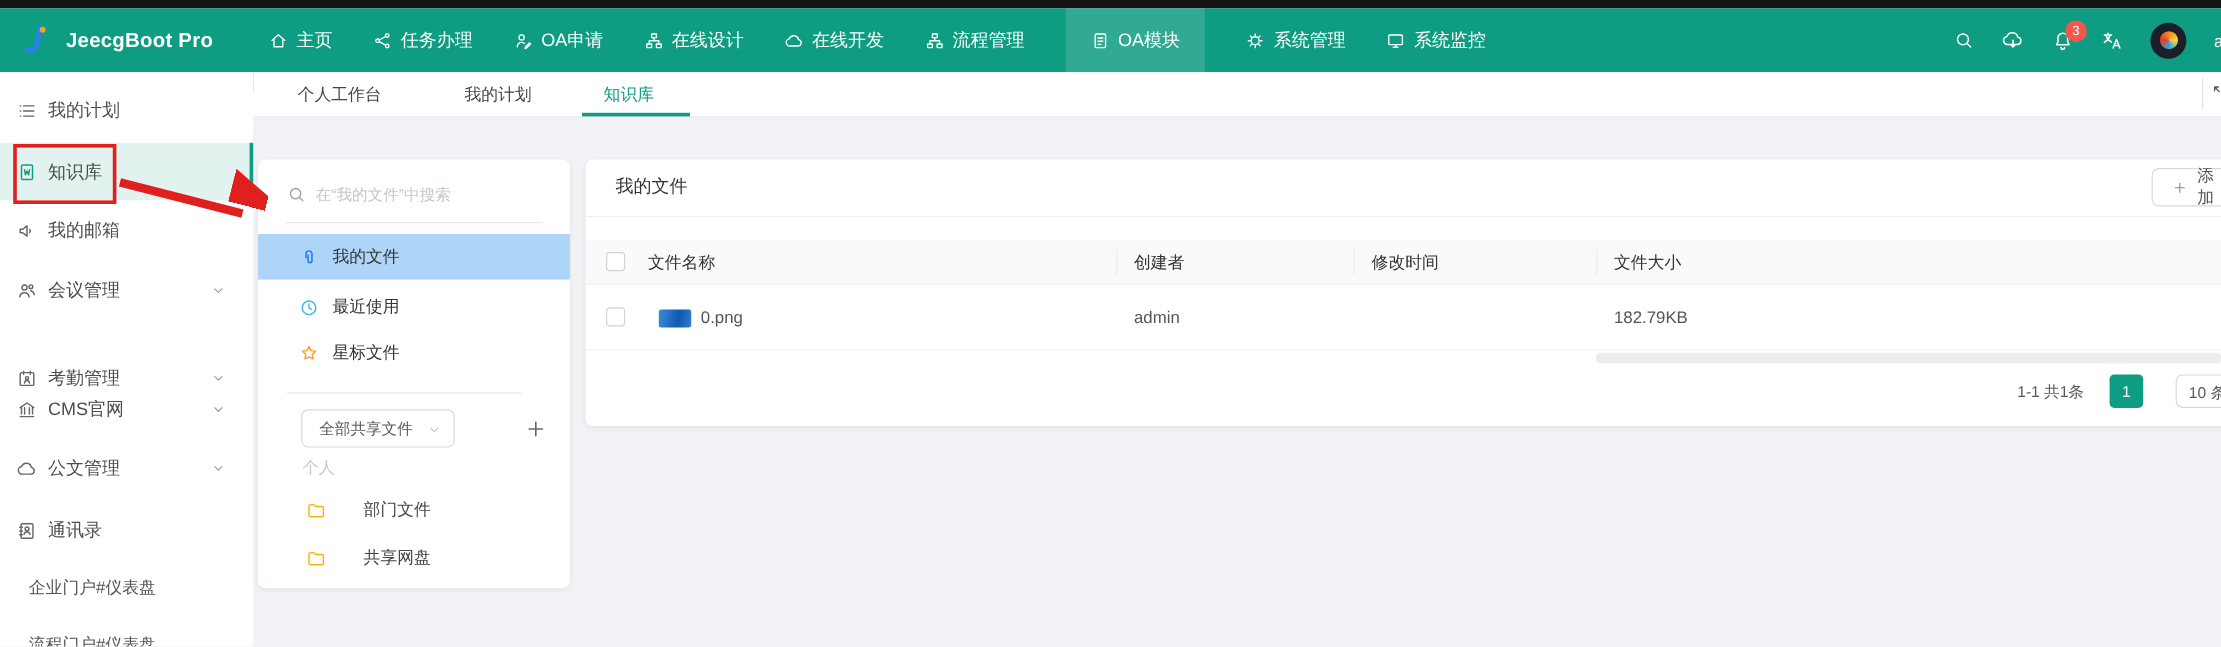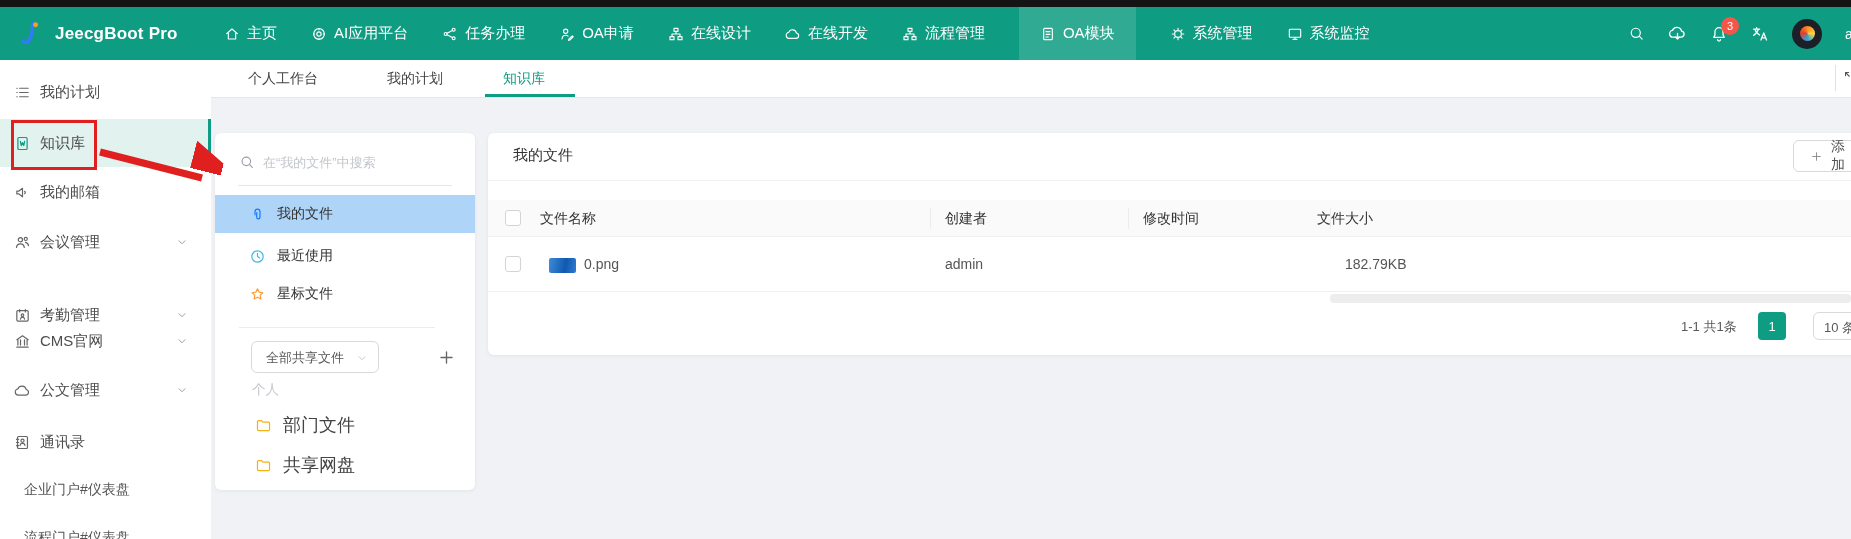--- a/index.html
+++ b/index.html
@@ -124,16 +124,6 @@
         <div class="nav-item">
           <span class="nv-ic">
             <svg class="ic" viewBox="0 0 24 24">
-              <circle cx="12" cy="12" r="8"></circle>
-              <circle cx="12" cy="12" r="3.2"></circle>
-              <path d="M12 4v1.6M12 18.4V20M4 12h1.6M18.4 12H20"></path>
-            </svg>
-          </span>
-          <span>AI应用平台</span>
-        </div>
-        <div class="nav-item">
-          <span class="nv-ic">
-            <svg class="ic" viewBox="0 0 24 24">
               <circle cx="5.5" cy="12" r="2.2"></circle>
               <circle cx="17.5" cy="5.5" r="2.2"></circle>
               <circle cx="17.5" cy="18.5" r="2.2"></circle>

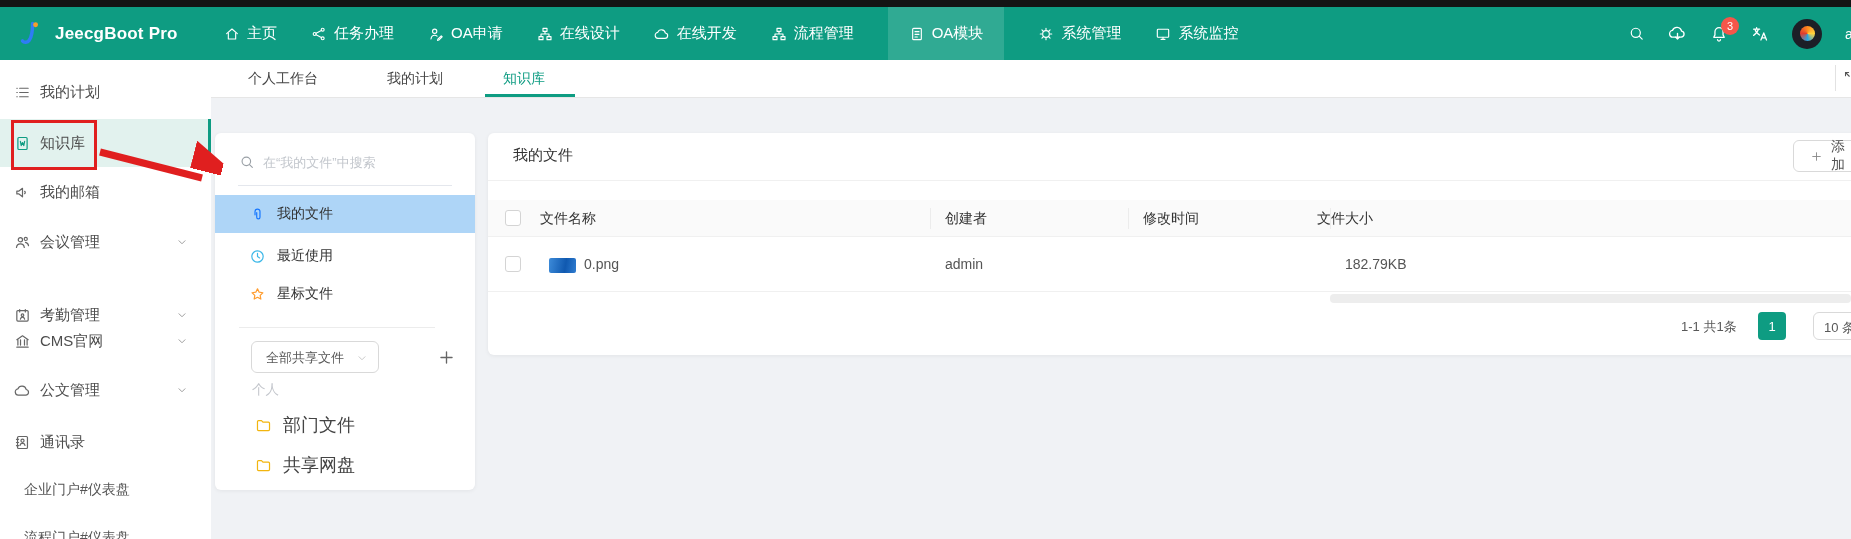--- a/index.html
+++ b/index.html
@@ -441,7 +441,7 @@
     <span class="th-cell" style="left: 52px;">文件名称</span>
         <span class="th-cell" style="left: 457px;">创建者</span>
         <span class="th-cell" style="left: 655px;">修改时间</span>
-        <span class="th-cell" style="left: 829px;">文件大小</span>
+        <span class="th-cell" style="left: 857px;">文件大小</span>
         <span class="th-div" style="left: 442px;"></span>
         <span class="th-div" style="left: 640px;"></span>
         <span class="th-div" style="left: 842px;"></span>

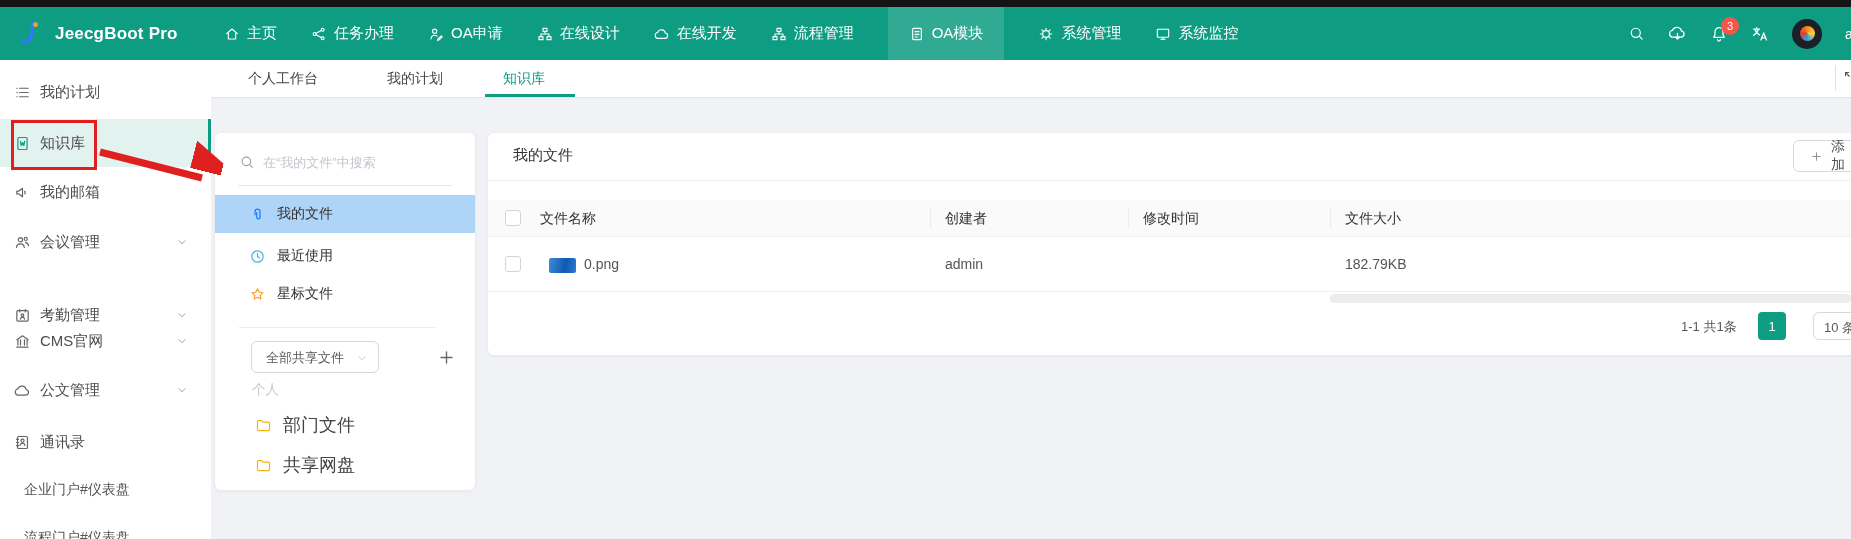--- a/index.html
+++ b/index.html
@@ -68,7 +68,7 @@
   .fp-section{position:absolute;left:37px;top:248px;font-size:13.5px;color:#c3c6cc;}
   .fp-folder{position:absolute;left:0;width:260px;height:38px;display:flex;align-items:center;cursor:pointer;}
   .fp-folder .fd-ic{position:absolute;left:40px;font-size:17px;color:#f2b50f;display:flex;}
-  .fp-folder .fd-label{position:absolute;left:68px;font-size:18px;color:#444;}
+  .fp-folder .fd-label{position:absolute;left:88px;font-size:14px;color:#444;}
 
   
   .mc-title{position:absolute;left:25px;top:13px;font-size:15px;color:#333;font-weight:500;}

